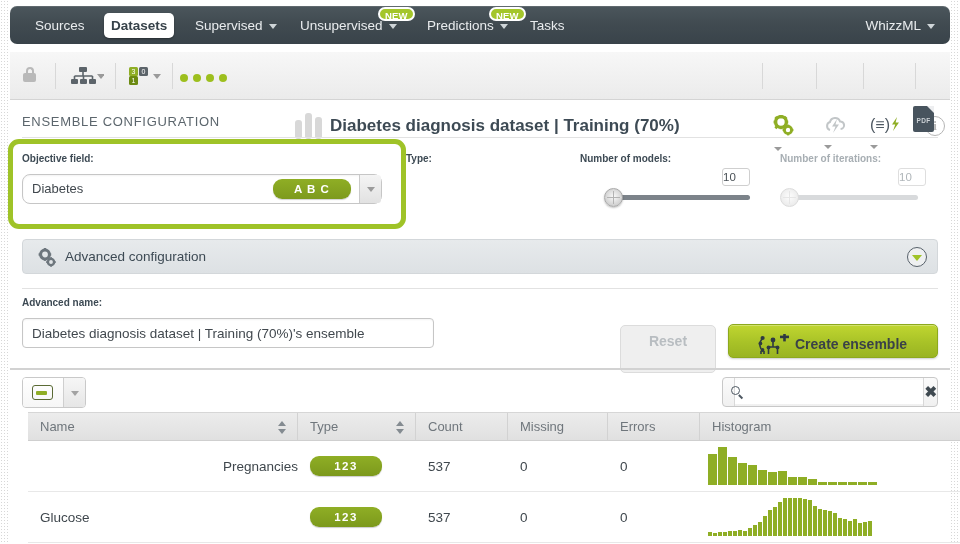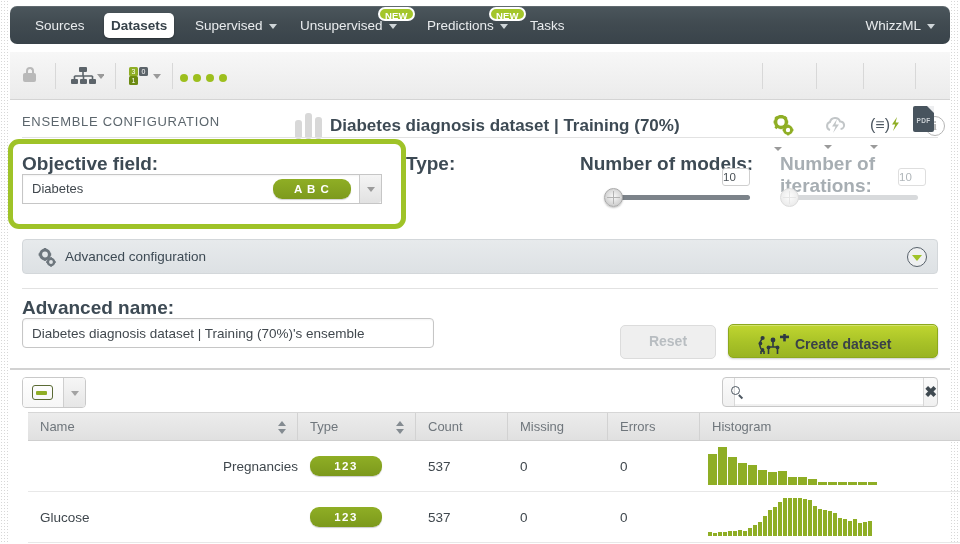--- a/index.html
+++ b/index.html
@@ -129,7 +129,7 @@
   }
 
   .fld-label {
-    position:absolute; font-size:19px; font-weight:bold; color:#3d4a54;
+    position:absolute; font-size:10px; font-weight:bold; color:#3d4a54;
   }
   .fld-label.dim { color:#a7aeb3; }
 

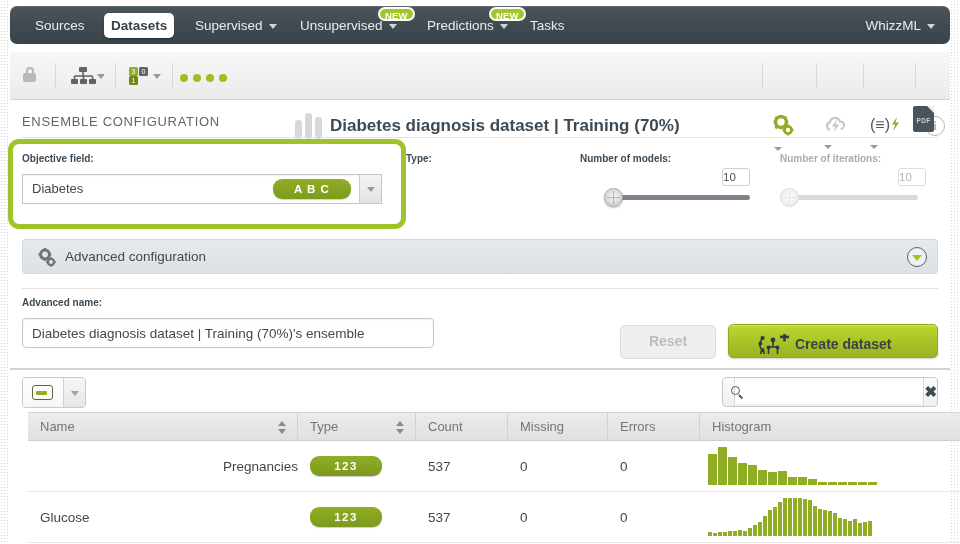--- a/index.html
+++ b/index.html
@@ -135,7 +135,7 @@
 
   .sel {
     position:absolute; height:30px; background:#fff;
-    border:1px solid #c6c6c6; border-radius:0;
+    border:1px solid #c6c6c6; border-radius:8px;
     box-shadow: inset 0 1px 2px rgba(0,0,0,.05);
     cursor:pointer;
   }

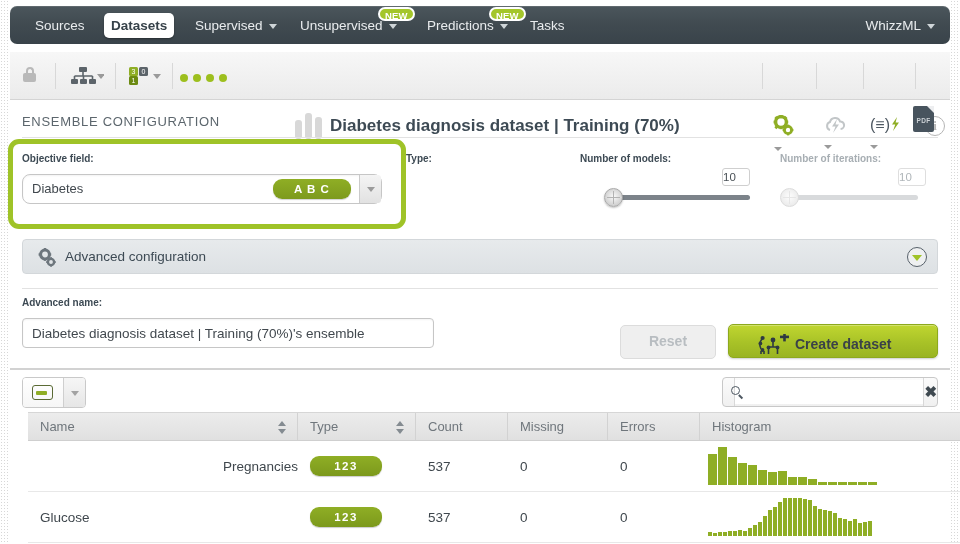--- a/index.html
+++ b/index.html
@@ -517,7 +517,7 @@
   <div class="fld-label" style="left:22px;top:297px;">Advanced name:</div>
   <input class="txtinput" style="left: 22px; top: 318px; width: 412px; height: 30px;" value="Diabetes diagnosis dataset | Training (70%)'s ensemble">
 
-  <div class="btn reset" style="left:620px;top:325px;width:96px;height:34px;line-height:31px;">Reset</div>
+  <div class="btn reset" style="left:620px;top:325px;width:96px;height:48px;line-height:31px;">Reset</div>
 
   <div class="btn create" style="left:728px;top:324px;width:210px;height:34px;">
     <div class="ens-icon">

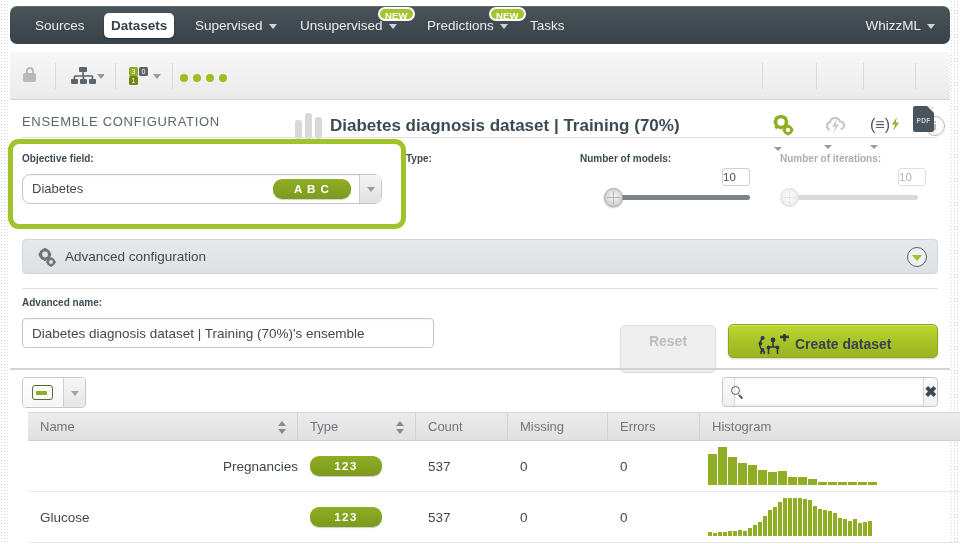--- a/index.html
+++ b/index.html
@@ -537,7 +537,7 @@
         <rect x="26.2" y="-1.6" width="2.6" height="9" fill="#2f3a42"></rect>
       </svg>
     </div>
-    <span class="lbl">Create dataset</span>
+    <span class="lbl">Create ensemble</span>
   </div>
 
   <div class="strip" style="top:368px;height:2px;background:#d2d2d2;"></div>

